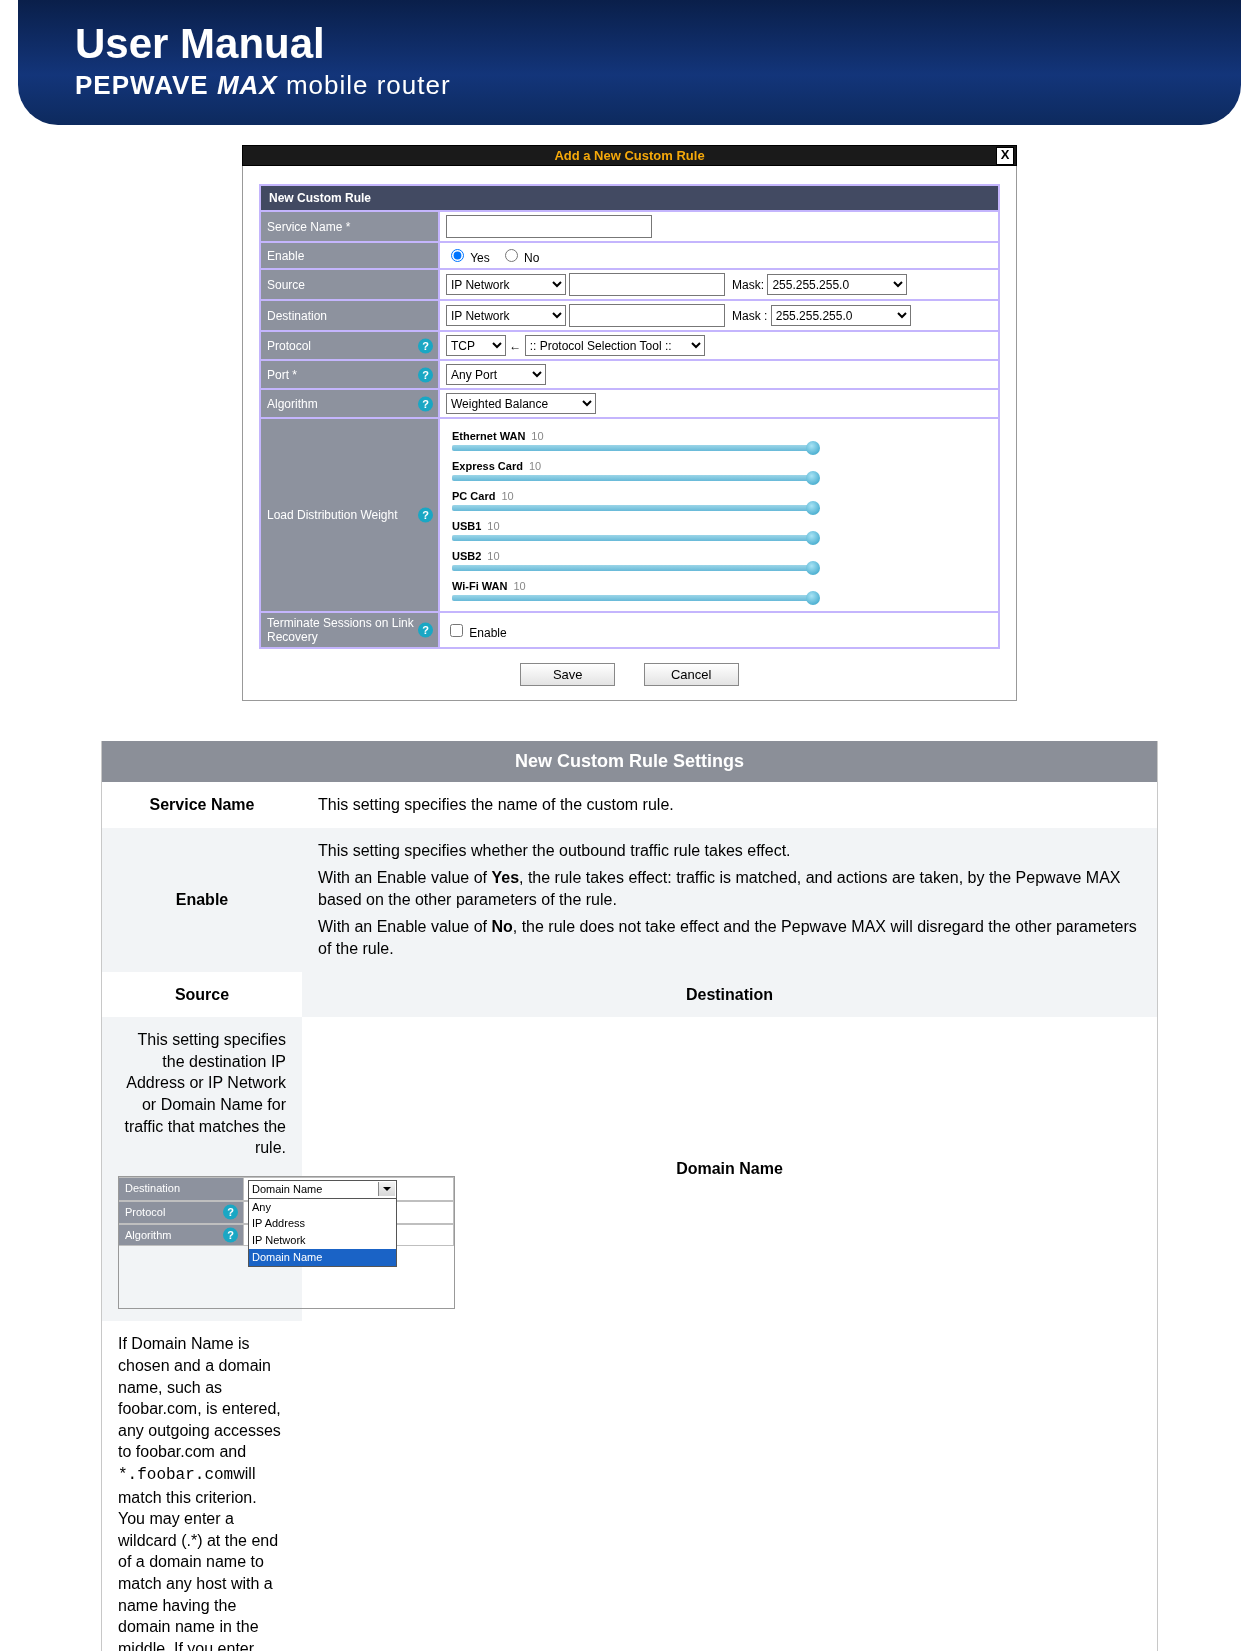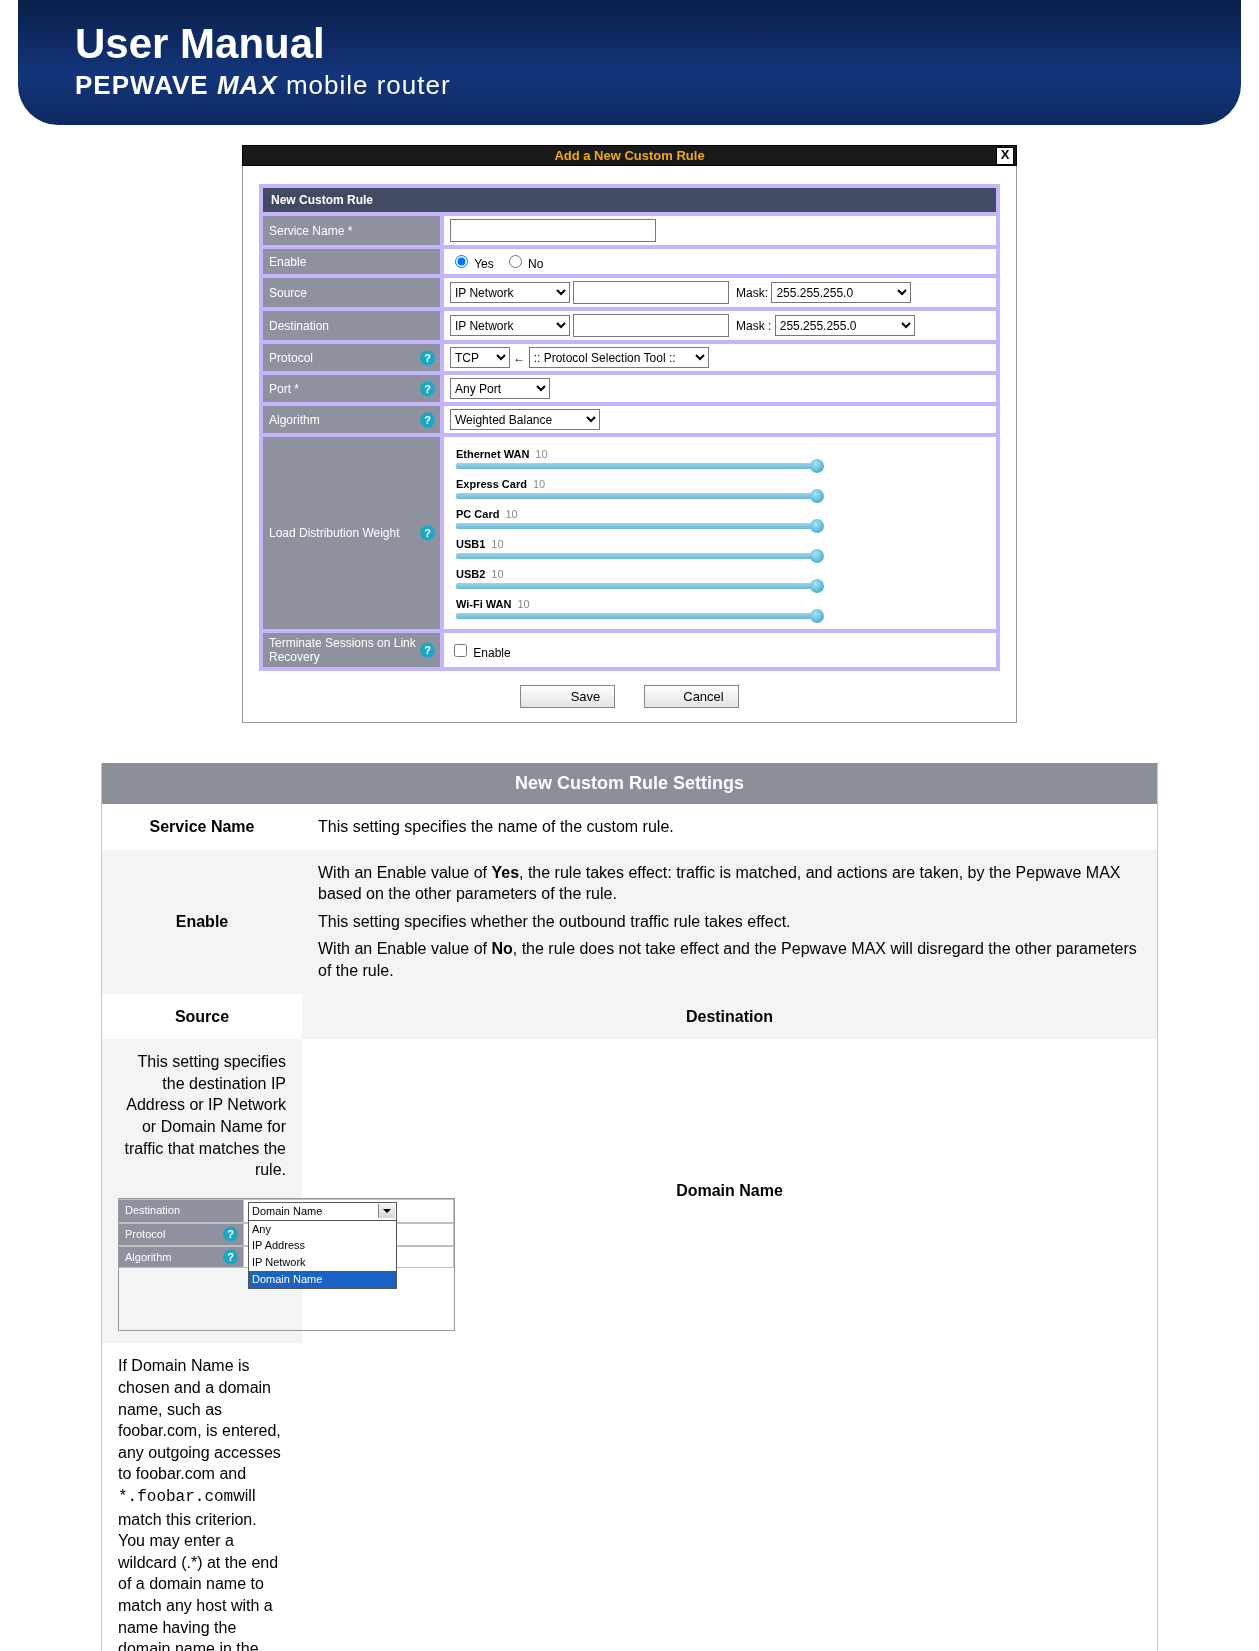--- a/index.html
+++ b/index.html
@@ -60,7 +60,7 @@
   .dlg-body { border:1px solid #999; border-top:none; background:#fff; padding:18px 16px 10px; }
 
   .formtbl { width: 100%; border-collapse: collapse; font-size: 12px; }
-  .formtbl td { border:4px solid #c4b5fd; padding:3px 6px; vertical-align: middle; }
+  .formtbl td { border:2px solid #c4b5fd; padding:3px 6px; vertical-align: middle; }
   .formhdr td { background:#424a62; color:#fff; font-weight:700; padding:5px 8px; }
   .lblcell {
     width: 165px; background:#8d929e; color:#fff; position:relative;

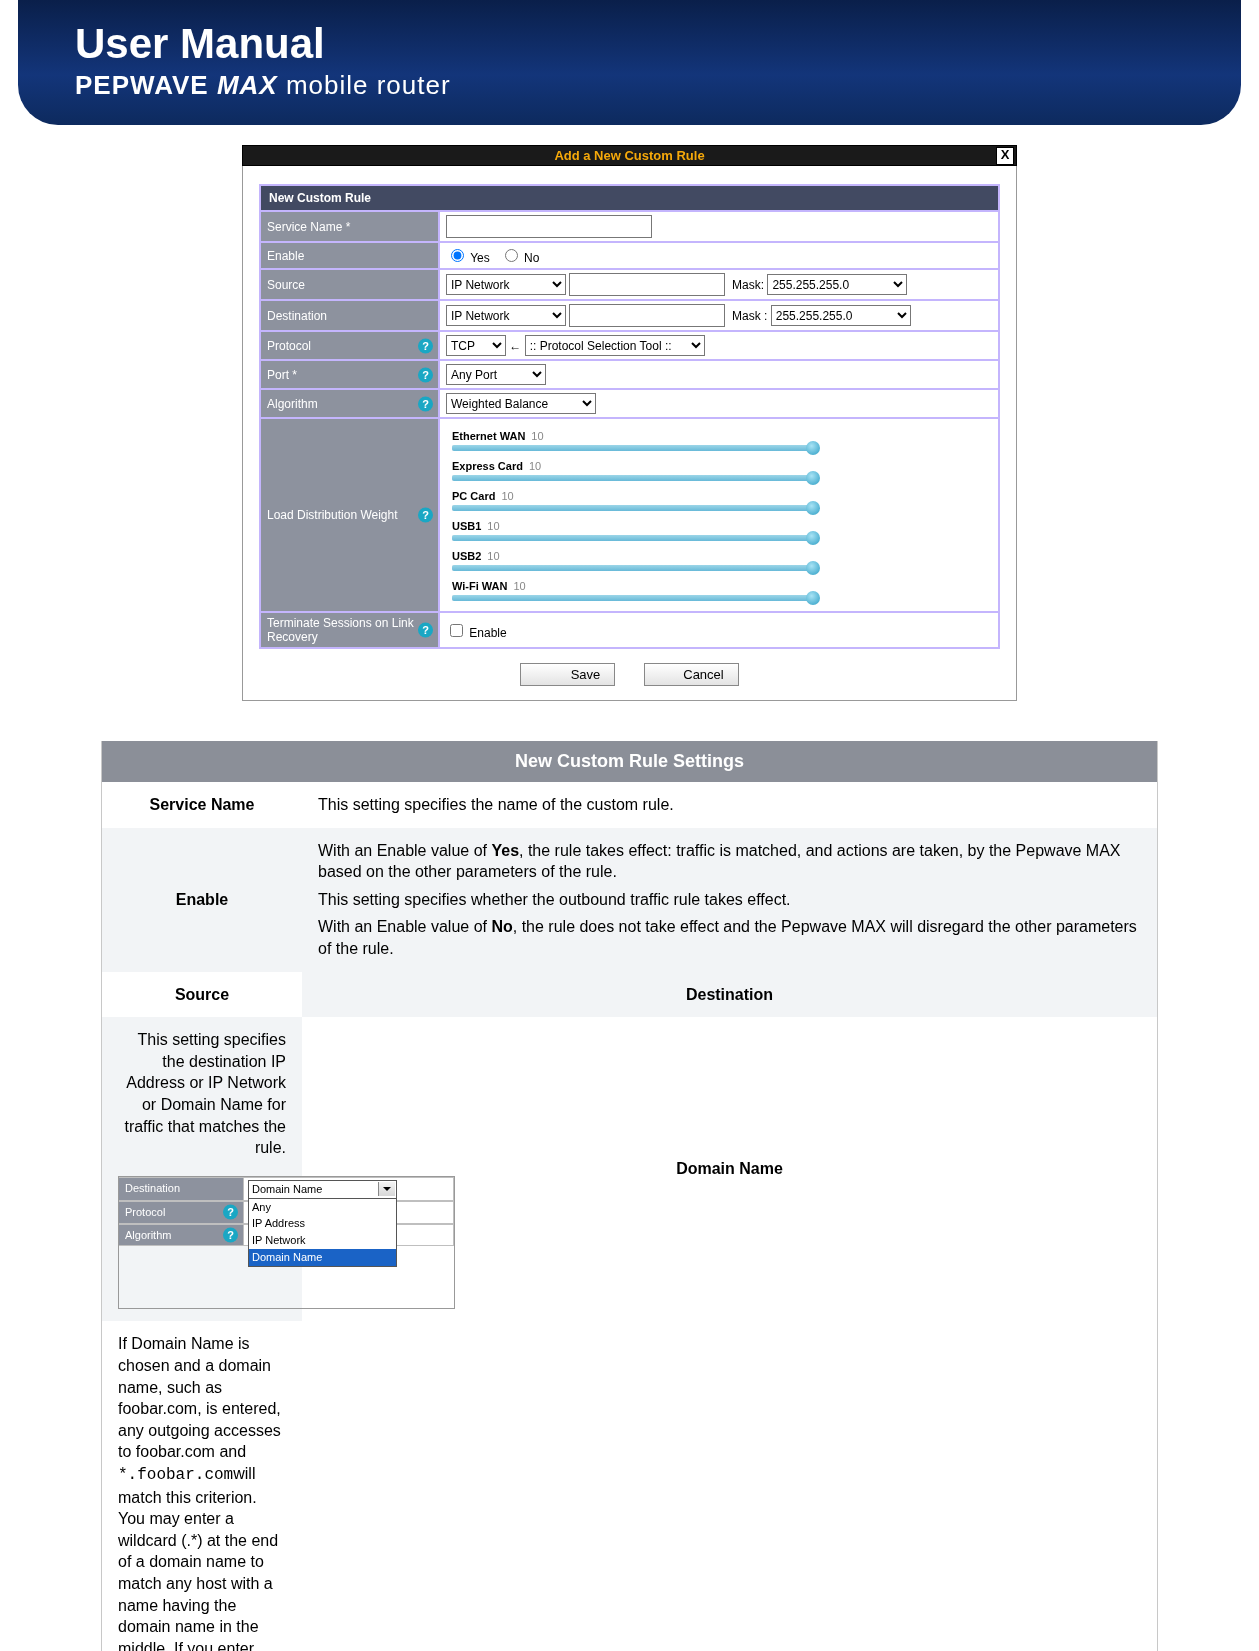--- a/index.html
+++ b/index.html
@@ -86,7 +86,6 @@
     display:inline-block; min-width:95px; padding:3px 14px; margin:0 12px;
     font:13px Arial; border:1px solid #888; background:linear-gradient(#fff,#e3e3e3);
     cursor:pointer;
-    text-align:right;
   }
 
   

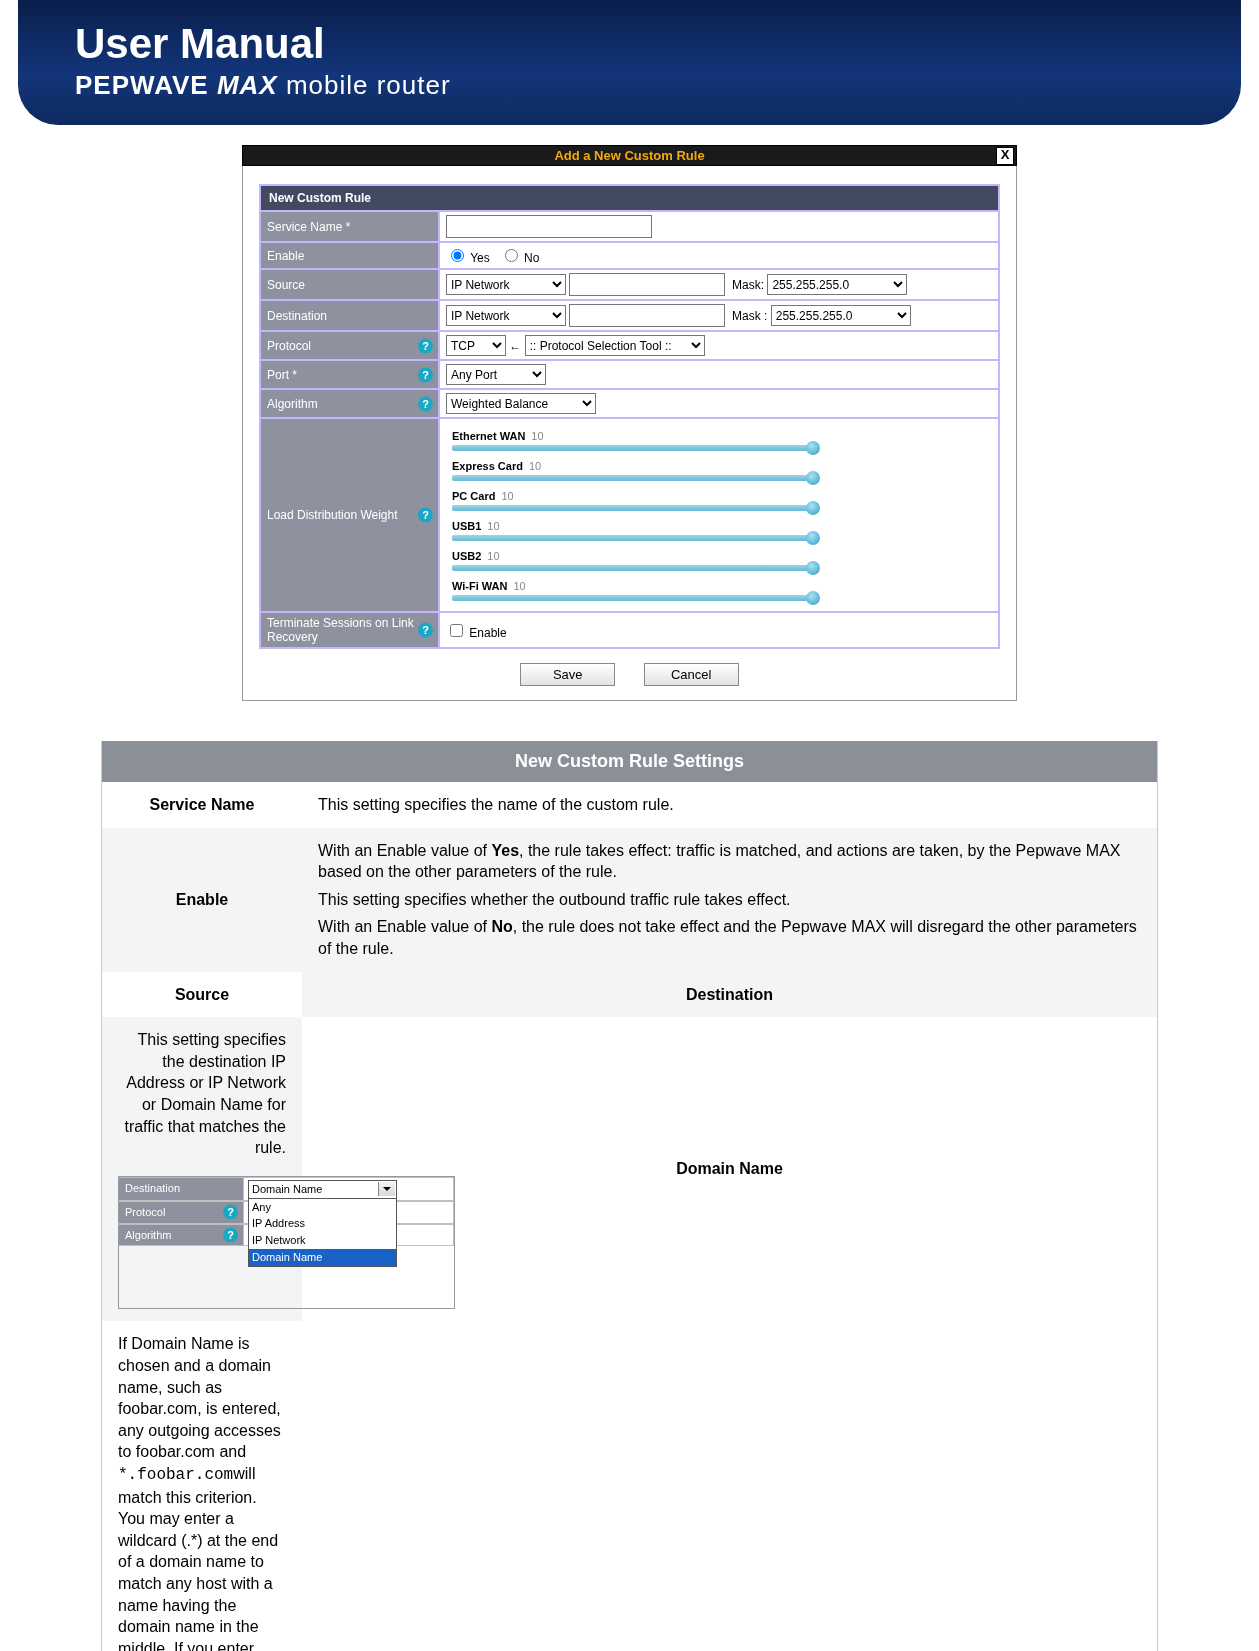--- a/index.html
+++ b/index.html
@@ -281,8 +281,8 @@
         <div class="klabel row-alt">Enable</div>
         <div class="row-alt">
           <div>
+            <p style="margin:0 0 6px">This setting specifies whether the outbound traffic rule takes effect.</p>
             <p style="margin:0 0 6px">With an Enable value of <b>Yes</b>, the rule takes effect:  traffic is matched, and actions are taken, by the Pepwave MAX based on the other parameters of the rule.</p>
-            <p style="margin:0 0 6px">This setting specifies whether the outbound traffic rule takes effect.</p>
             <p style="margin:0">With an Enable value of <b>No</b>, the rule does not take effect and the Pepwave MAX will disregard the other parameters of the rule.</p>
           </div>
         </div>

